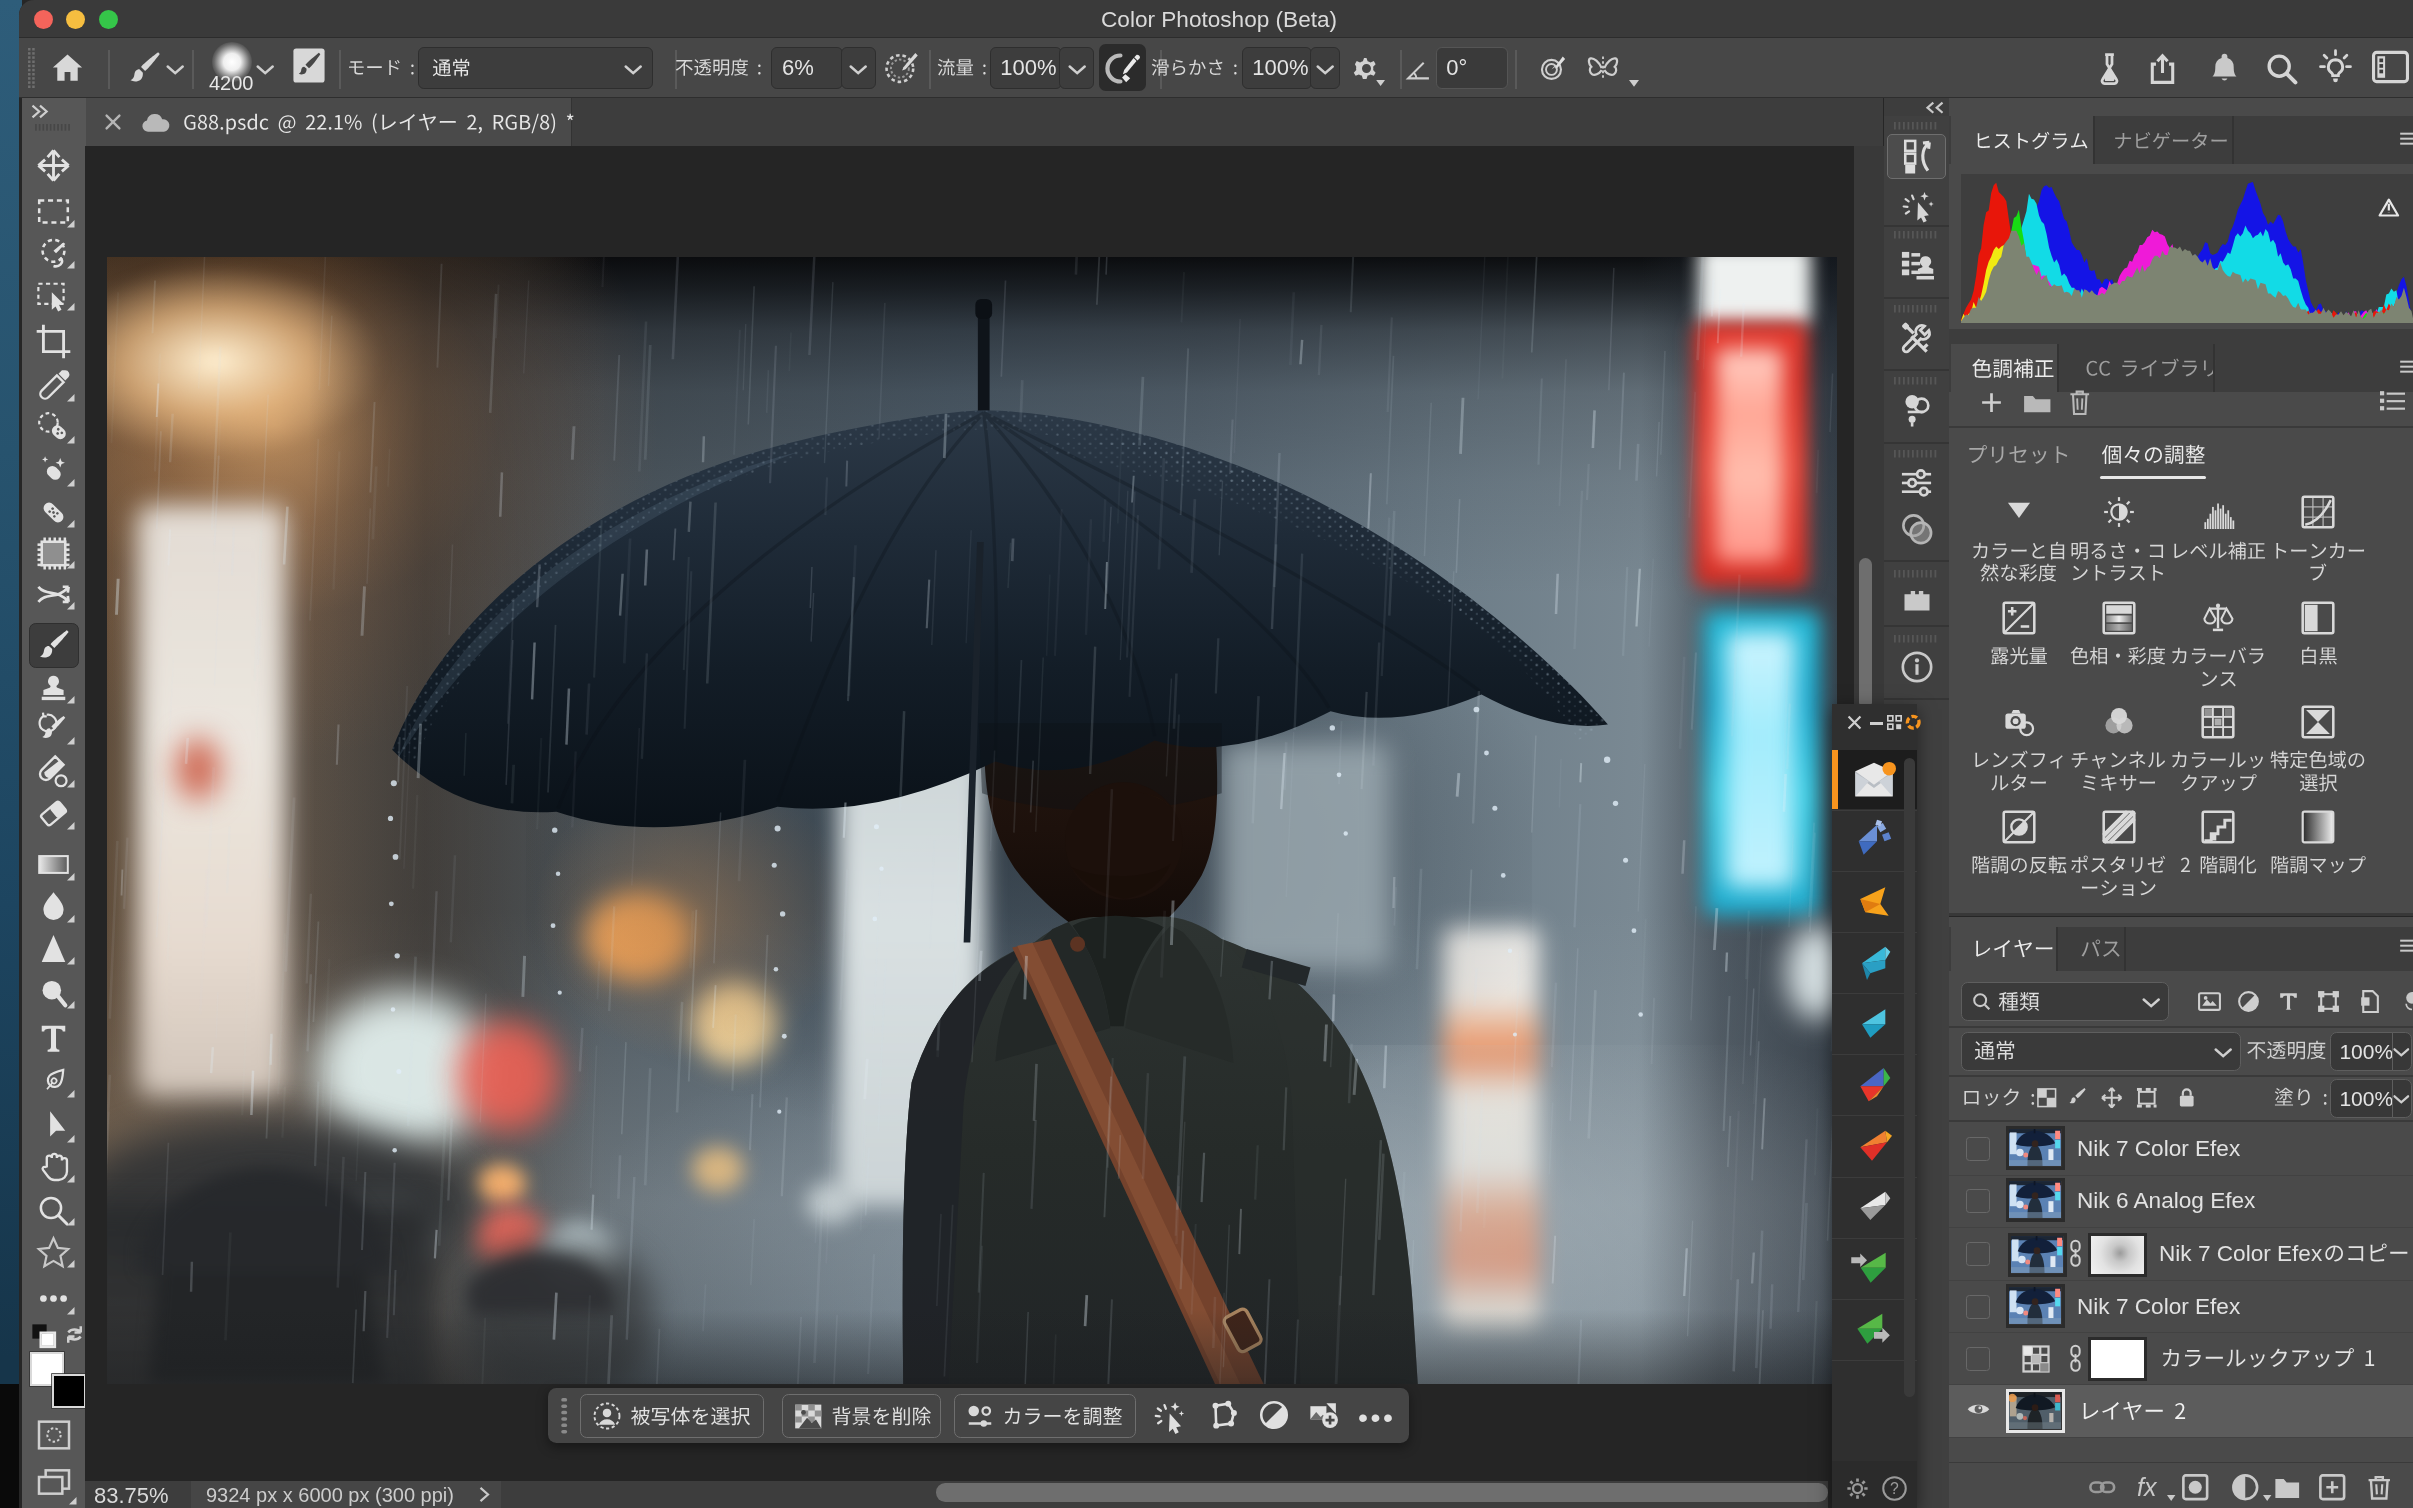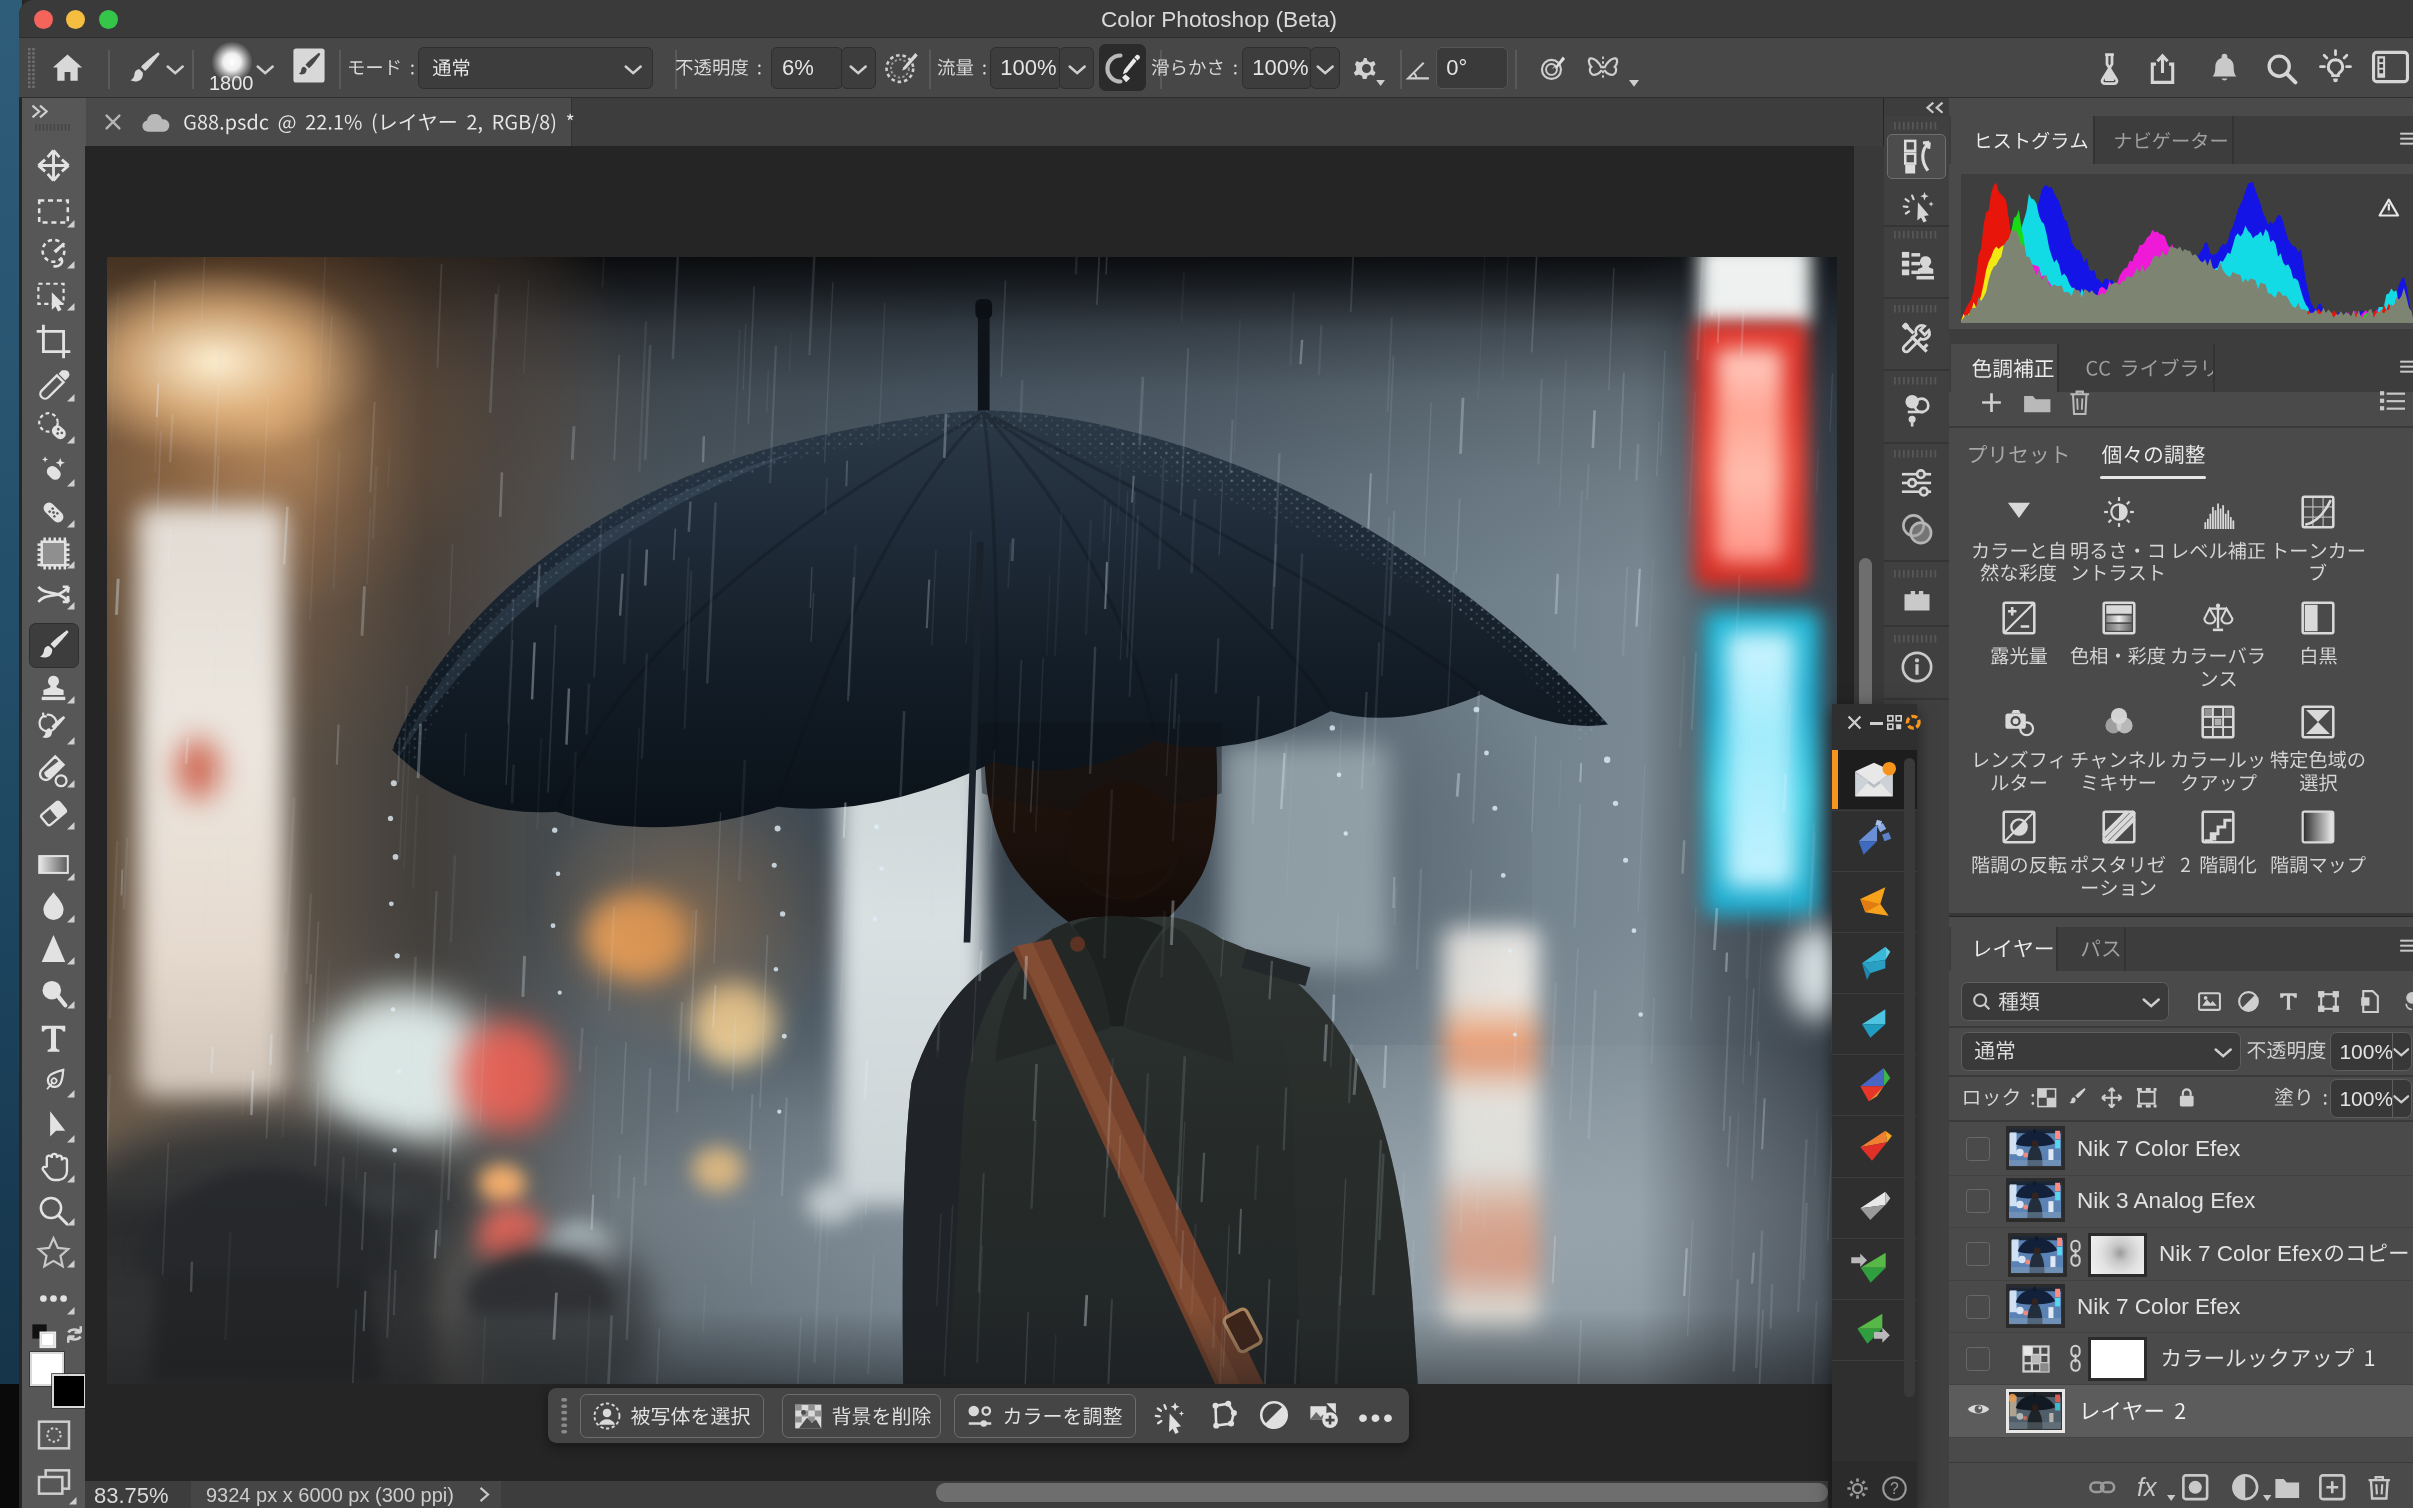--- a/index.html
+++ b/index.html
@@ -207,7 +207,7 @@
   </svg>
 <div class="sep" style="left:192px"></div>
 <div class="a" style="left:212px;top:42px;width:40px;height:40px;border-radius:50%;background:radial-gradient(circle,#ffffff 0%,#efefef 30%,rgba(180,180,180,.35) 62%,rgba(120,120,120,0) 75%)"></div>
-<div class="tx" style="left:209px;top:72px;font-size:20px;color:#e8e8e8">1800</div>
+<div class="tx" style="left:209px;top:72px;font-size:20px;color:#e8e8e8">4200</div>
 <svg class="icon" style="left:256px;top:64px" width="18.4" height="11.7" viewBox="0 0 22 14">
     <path d="M2 3 L11 11 L20 3" stroke="#cfcfcf" stroke-width="3" fill="none" stroke-linecap="round"></path>
   </svg>

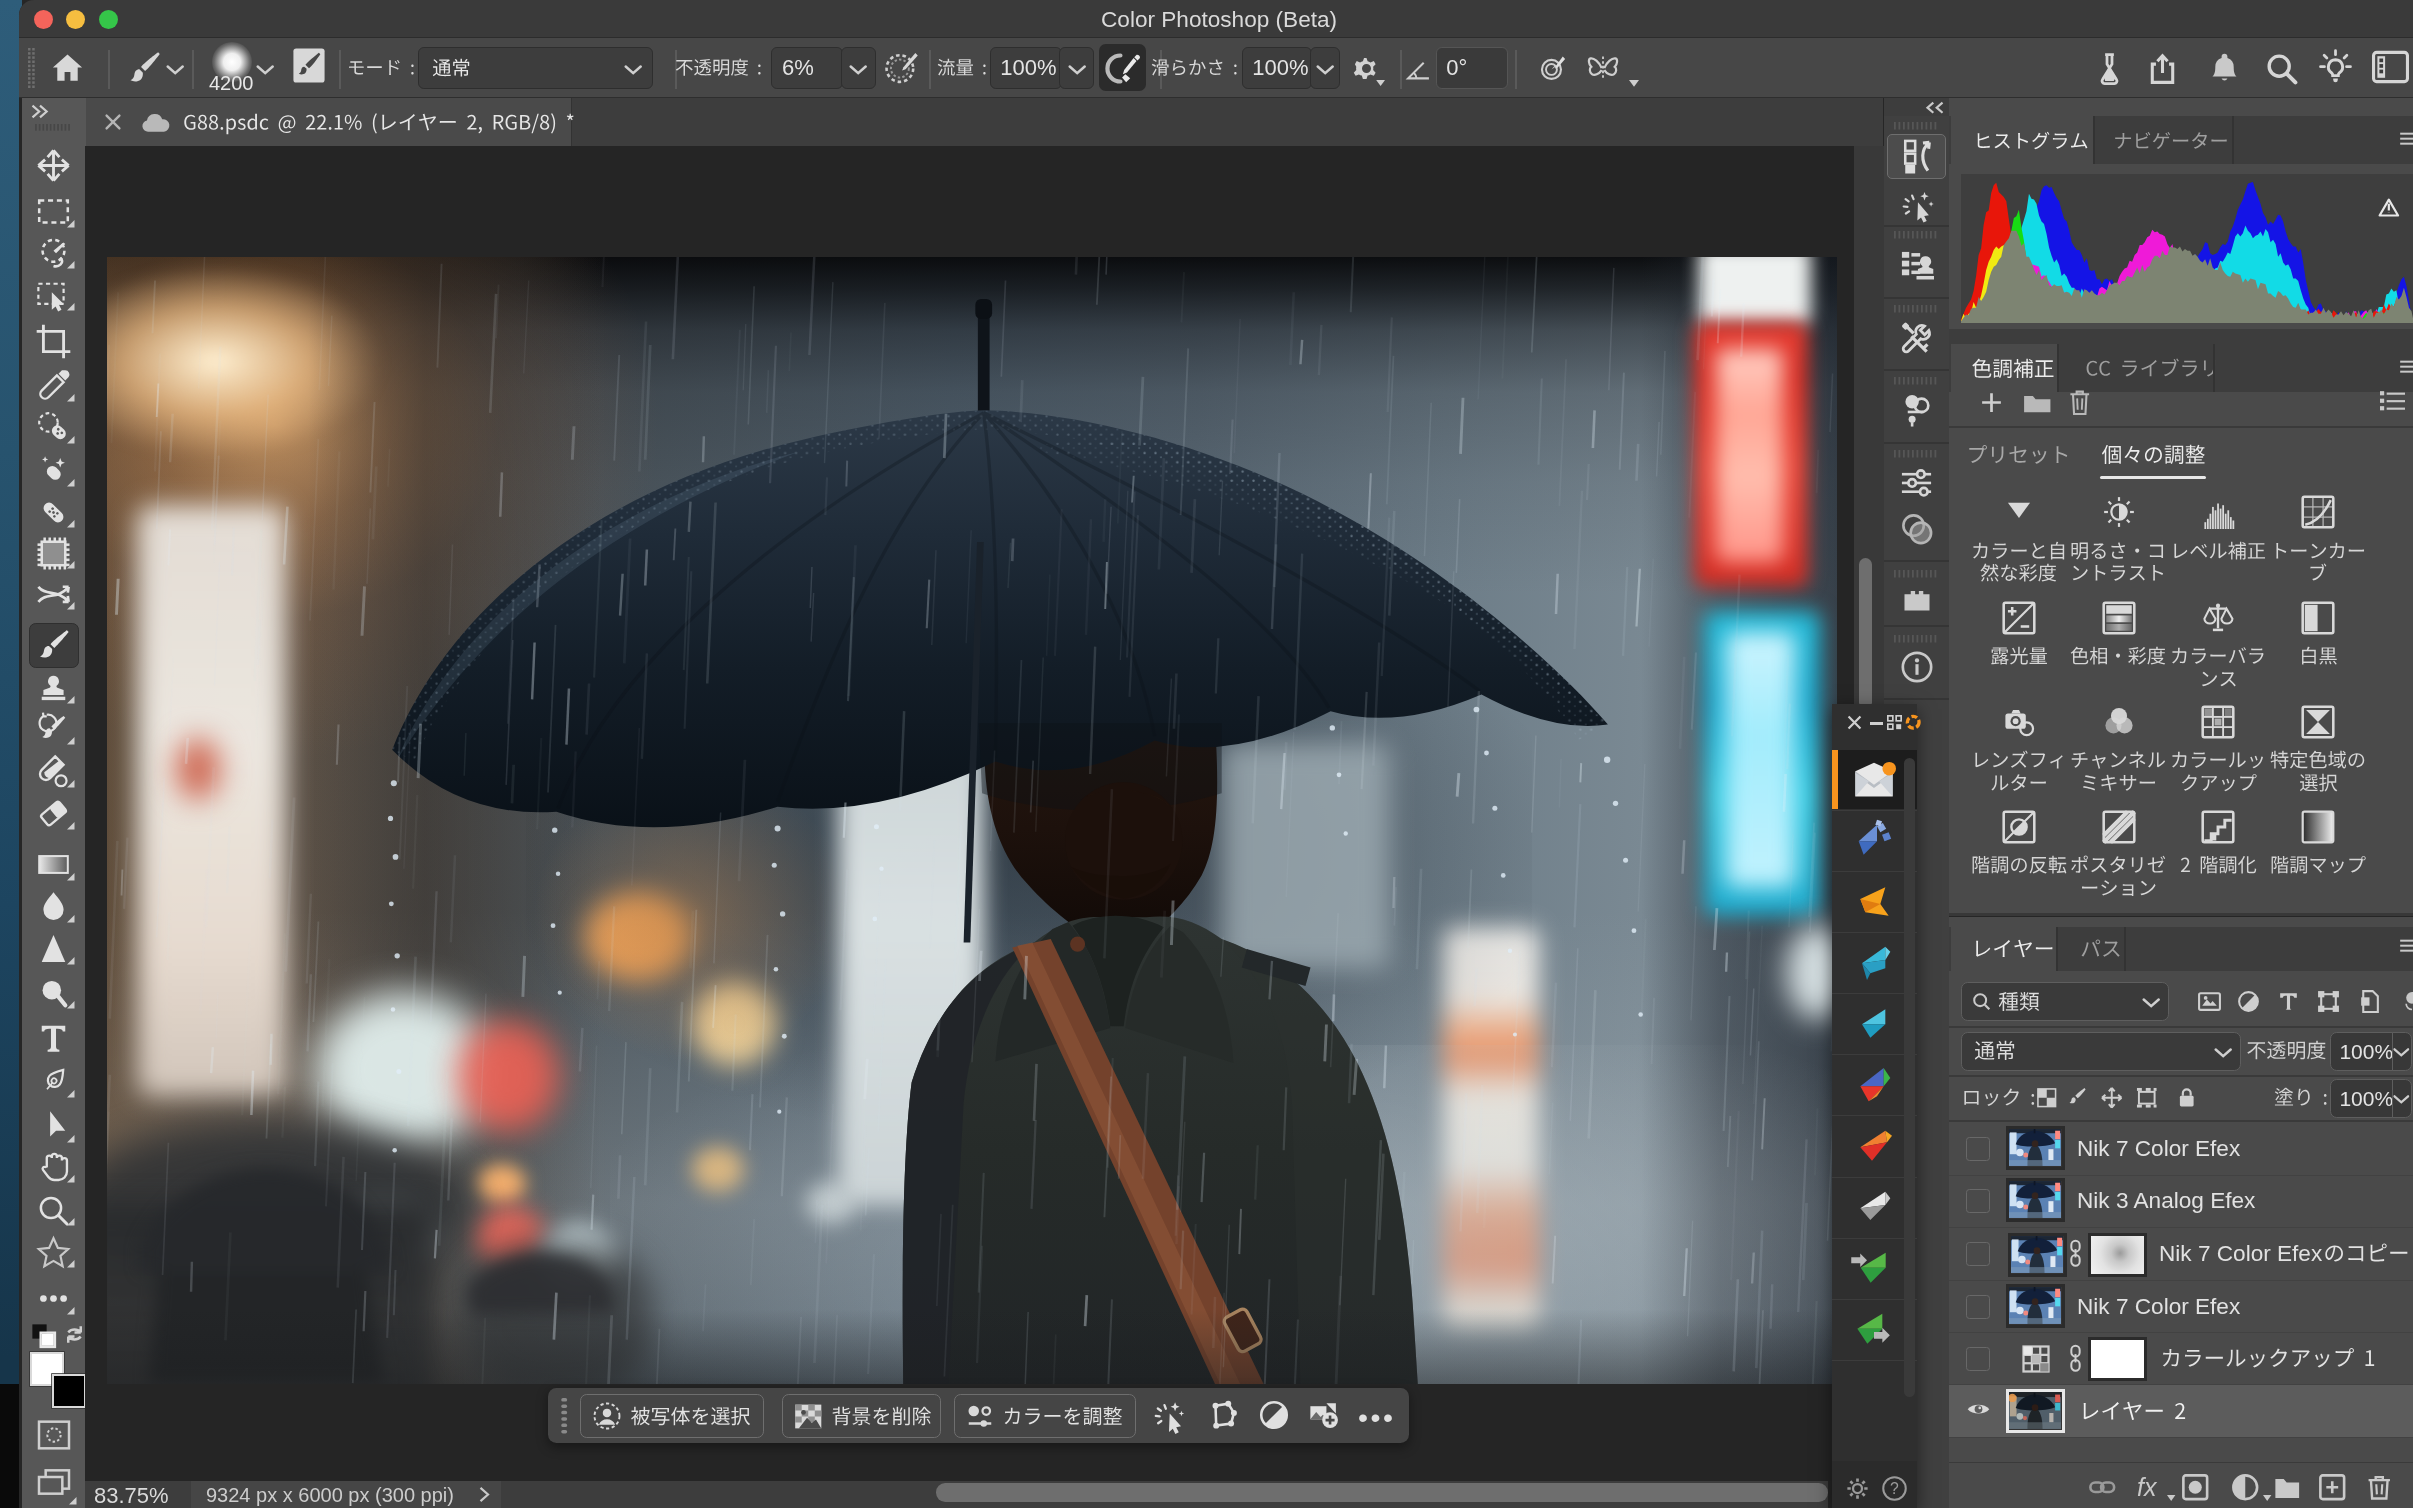--- a/index.html
+++ b/index.html
@@ -2022,7 +2022,7 @@
 <div class="a" style="left:2006px;top:1178px;width:59px;height:44px;border:3.4px solid #2b2b2b;background:#333"><svg width="52" height="37" viewBox="0 0 62 44">
       <use href="#mini2"></use>
     </svg></div>
-<div class="tx" style="left:2077px;top:1188px;font-size:22.6px;color:#e2e2e2">Nik 3 Analog Efex</div>
+<div class="tx" style="left:2077px;top:1188px;font-size:22.6px;color:#e2e2e2">Nik 6 Analog Efex</div>
 <div class="a" style="left:1949px;top:1227px;width:464px;height:0.8px;background:#424242"></div>
 <div class="a" style="left:1966px;top:1242px;width:23.5px;height:23.5px;border:1.7px solid #686868;border-radius:3.4px"></div>
 <div class="a" style="left:2008px;top:1233px;width:59px;height:44px;border:3.4px solid #2b2b2b;background:#333"><svg width="52" height="37" viewBox="0 0 62 44">

